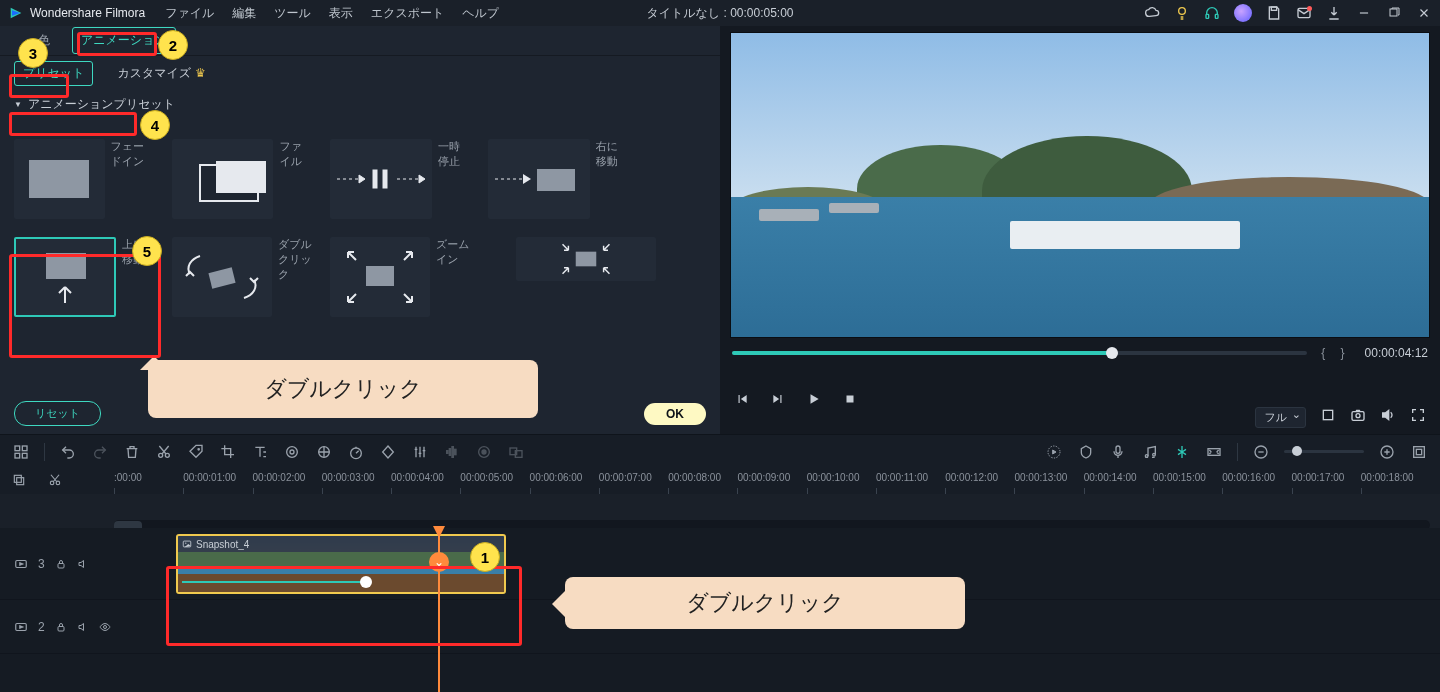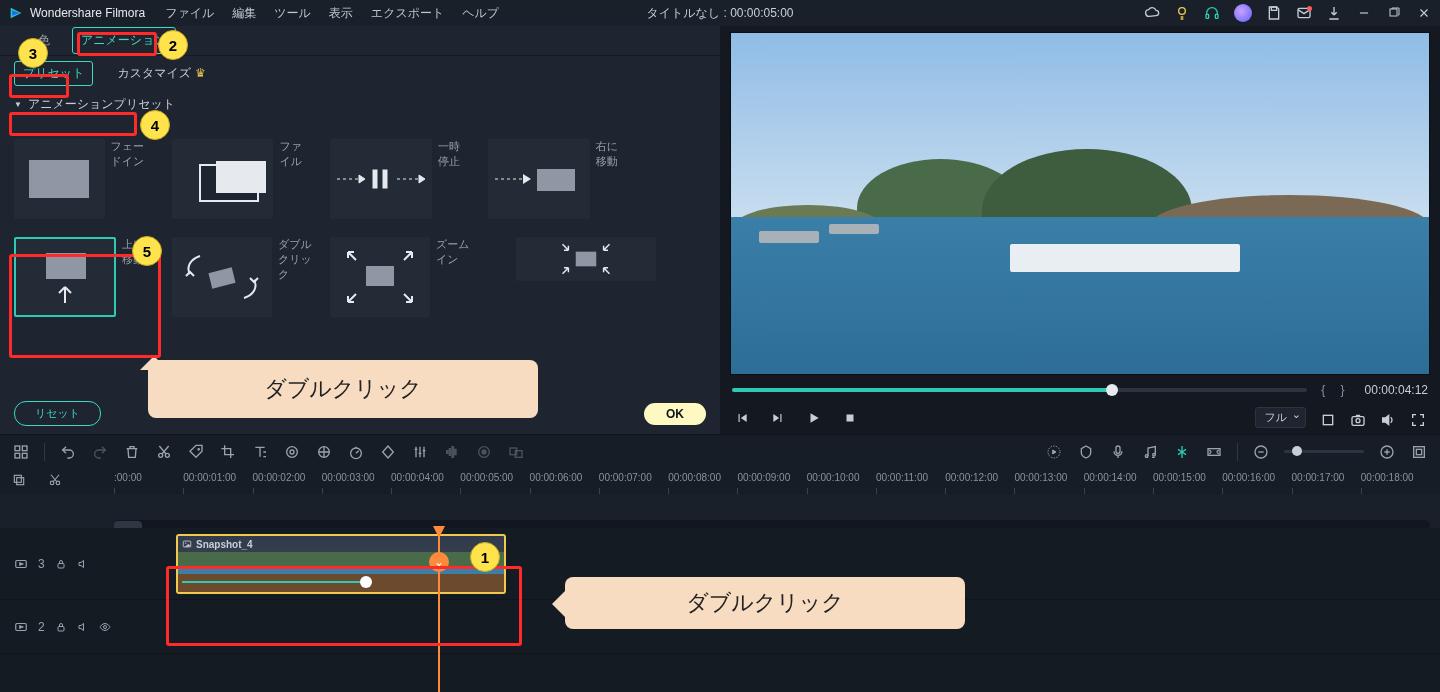--- a/index.html
+++ b/index.html
@@ -51,7 +51,7 @@
 .pv-time { color:#c8ced6; font-size:12px; }
 .pv-buttons { display:flex; align-items:center; gap:20px; padding:2px 4px 6px; }
 .pb { width:16px; height:16px; color:#c8ced6; cursor:pointer; display:flex; align-items:center; justify-content:center; }
-.pv-right { margin-left:auto; display:flex; align-items:flex-end; gap:14px; }
+.pv-right { margin-left:auto; display:flex; align-items:flex-start; gap:14px;margin-top:37px; }
 .qsel { background:#1e2530; border:1px solid #2b3440; color:#c8ced6; padding:2px 18px 2px 8px; border-radius:3px; position:relative; cursor:pointer; font-size:11px; }
 .qsel::after { content:"⌄"; position:absolute; right:4px; top:0; }
 .toolbar { height:34px; background:#171d26; border-top:1px solid #0f141b; display:flex; align-items:center; padding:0 12px; gap:14px; }

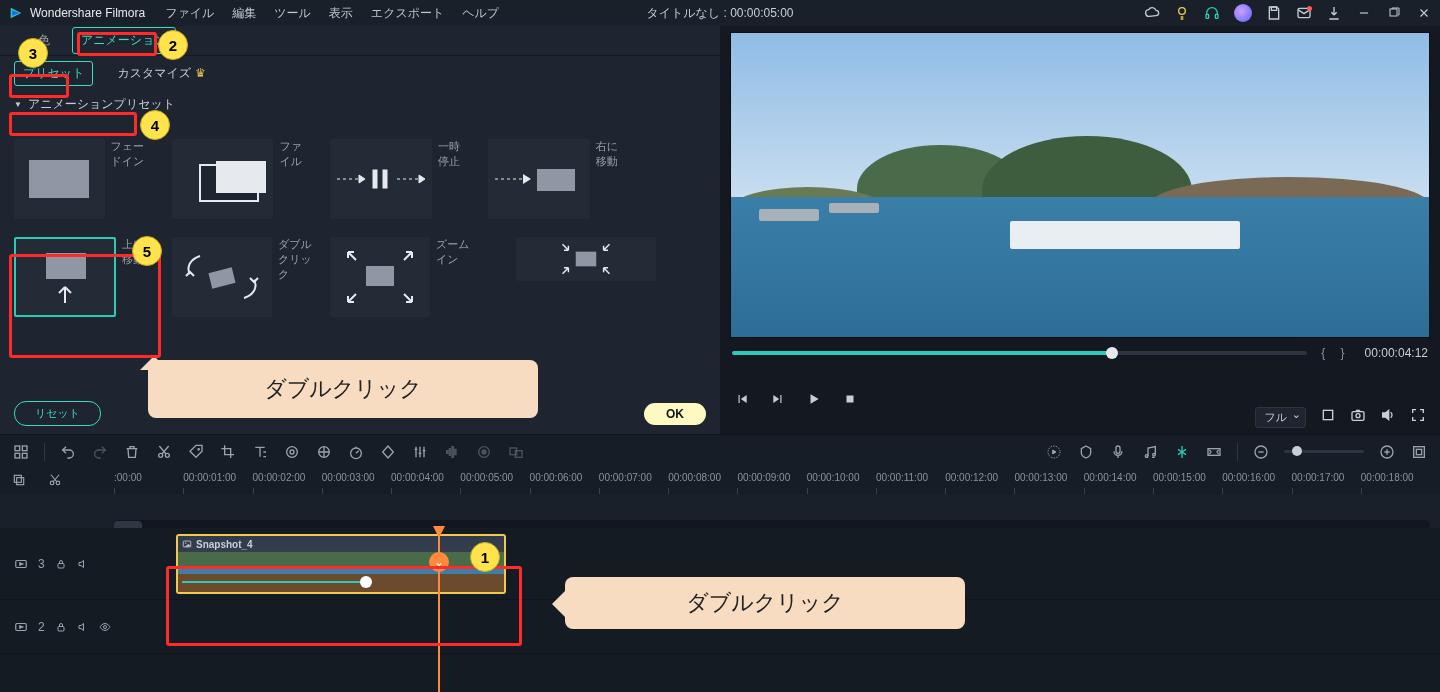--- a/index.html
+++ b/index.html
@@ -73,7 +73,7 @@
 .track { height:54px; display:flex; align-items:center; border-bottom:1px solid #10151d; position:relative; }
 .thead { width:114px; display:flex; align-items:center; gap:10px; padding-left:14px; color:#9aa2ac; z-index:2; }
 .clip { position:absolute; left:176px; top:6px; height:60px; width:330px; background:#2b3440; border:2px solid #f0c94e; border-radius:3px; overflow:hidden; }
-.clip-hdr { position:absolute; top:0; left:0; right:0; height:16px; background:rgba(30,37,48,.85); display:flex; align-items:center; padding-left:4px; gap:4px; color:#c8ced6; font-size:10px;font-weight:bold; }
+.clip-hdr { position:absolute; top:0; left:0; right:0; height:16px; background:rgba(30,37,48,.85); display:flex; align-items:center; padding-left:4px; gap:4px; color:#c8ced6; font-size:10px; }
 .clip-img { position:absolute; top:0; height:42px; width:66px; }
 .clip-sky { position:absolute; top:0; left:0; right:0; height:55%; background:linear-gradient(#8fbce6,#c0d6ea); }
 .clip-land { position:absolute; bottom:10px; left:0; right:0; height:16px; background:#4a6b4a; }

